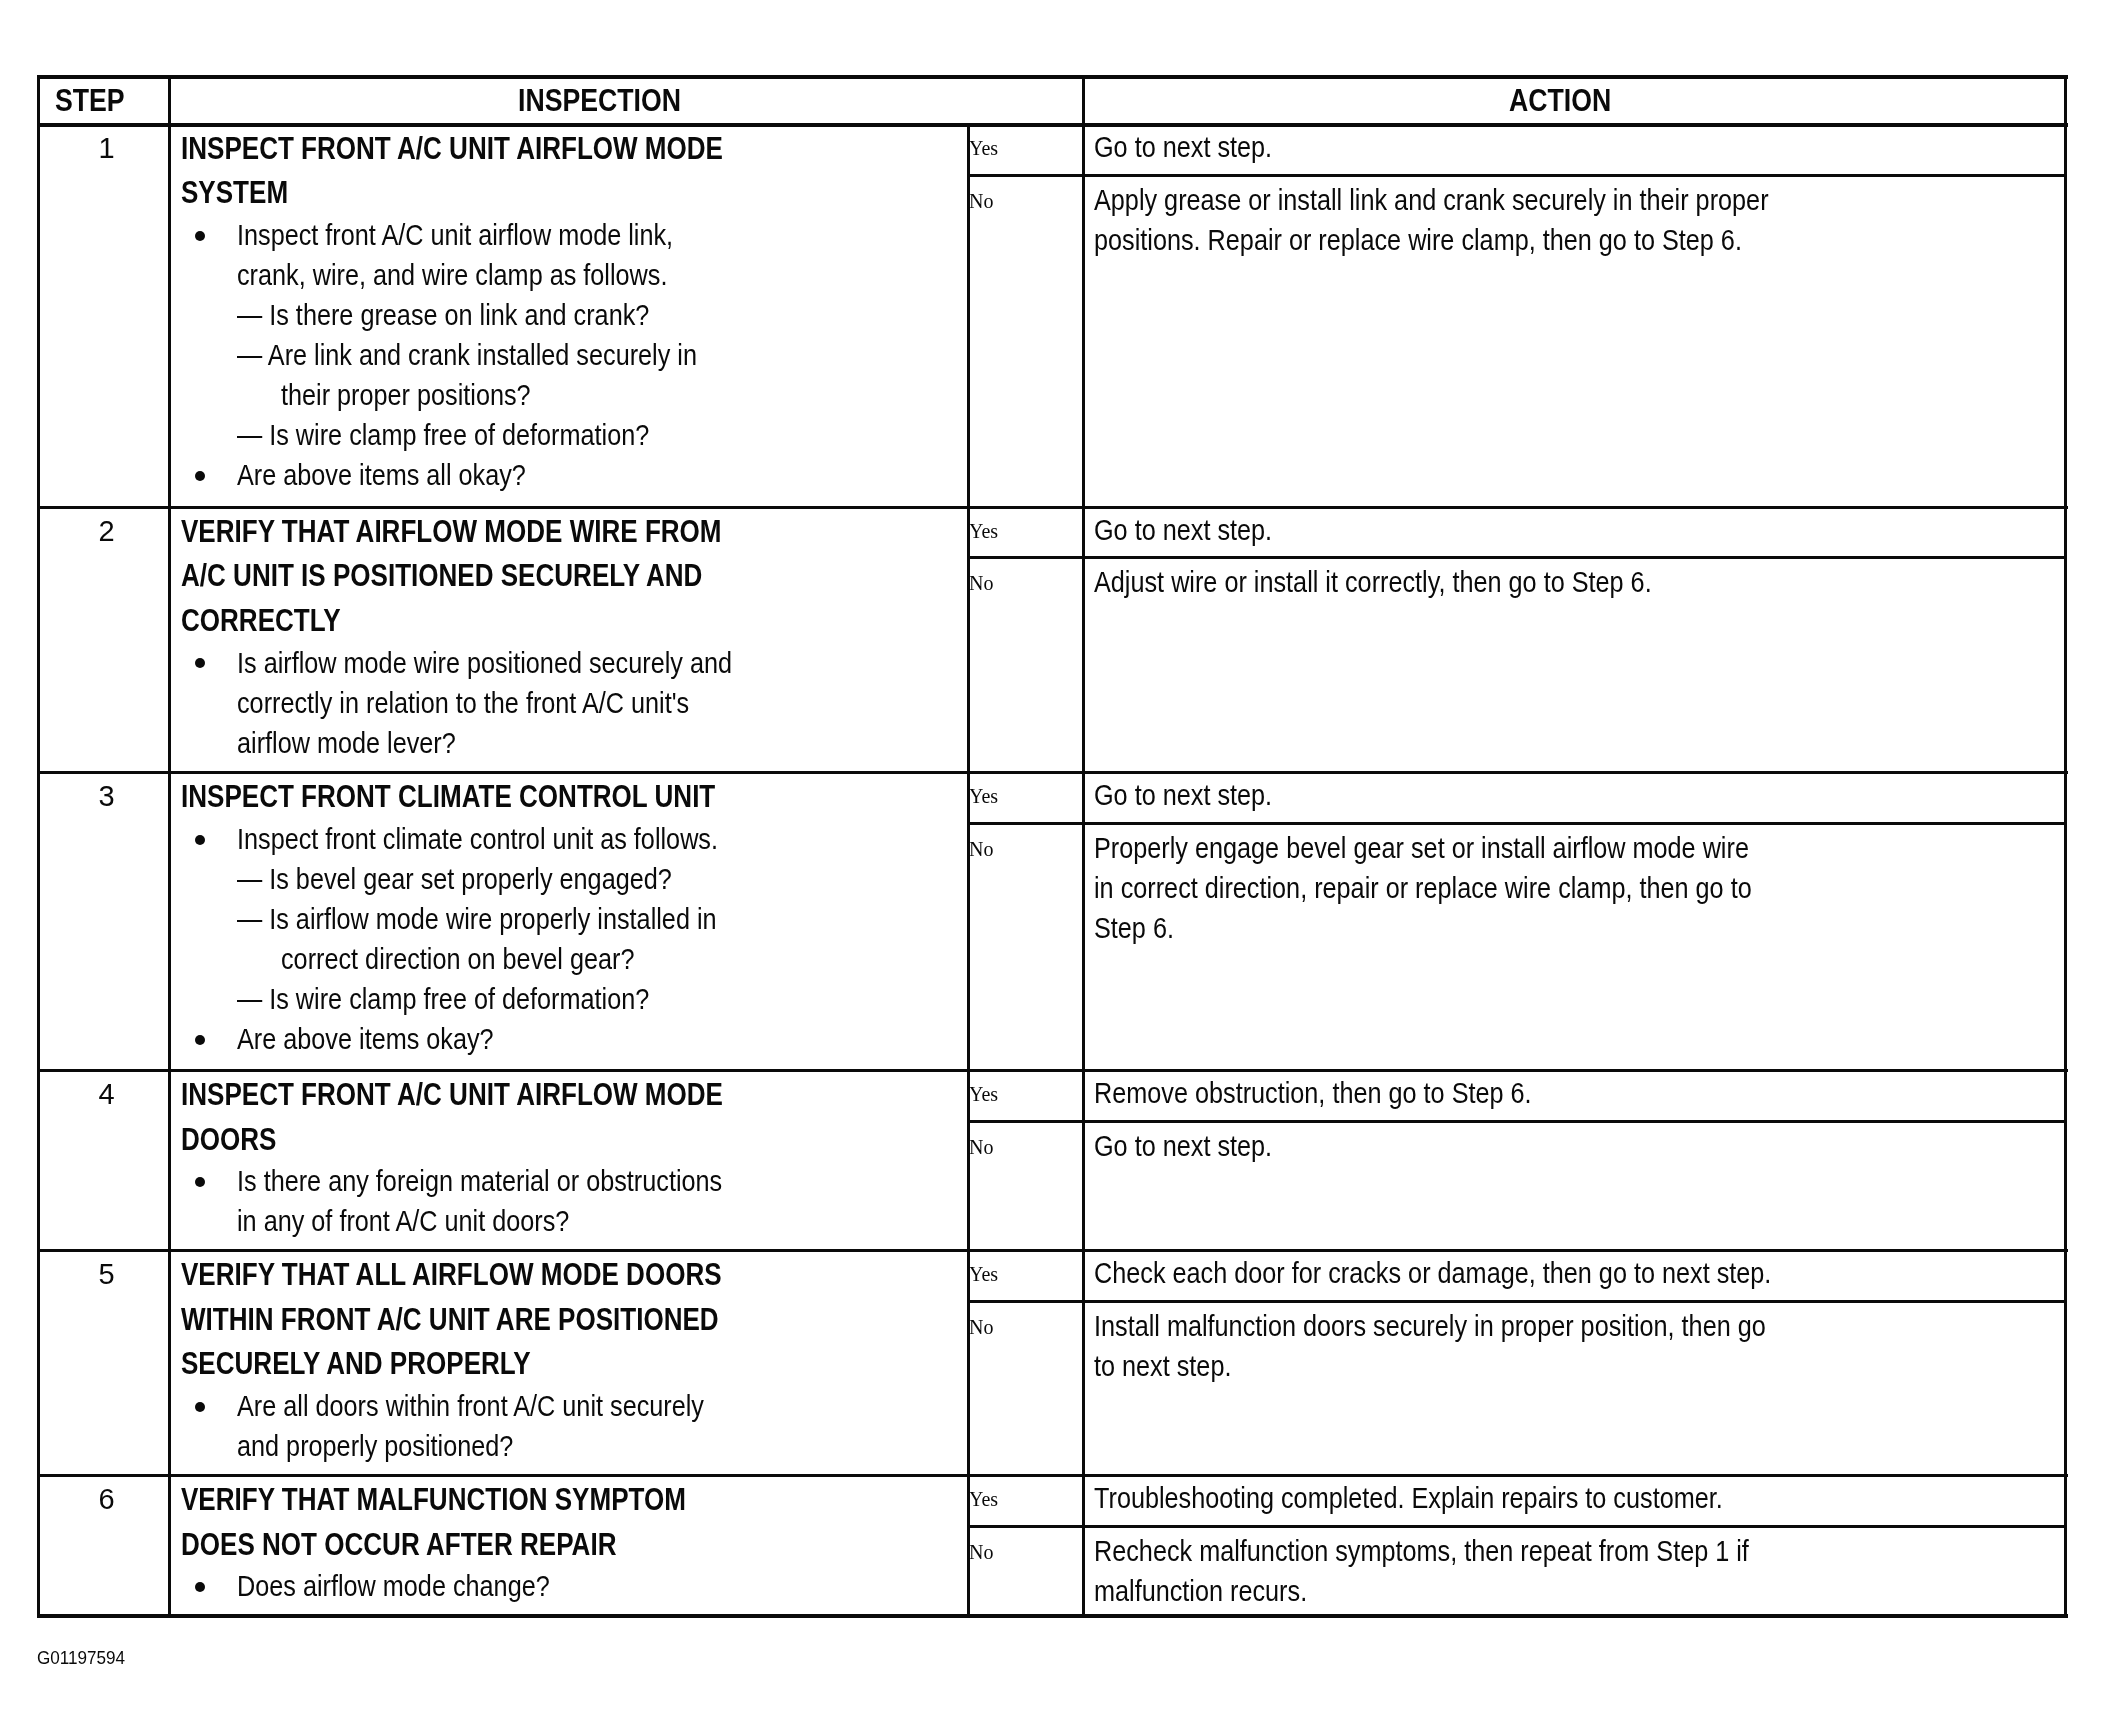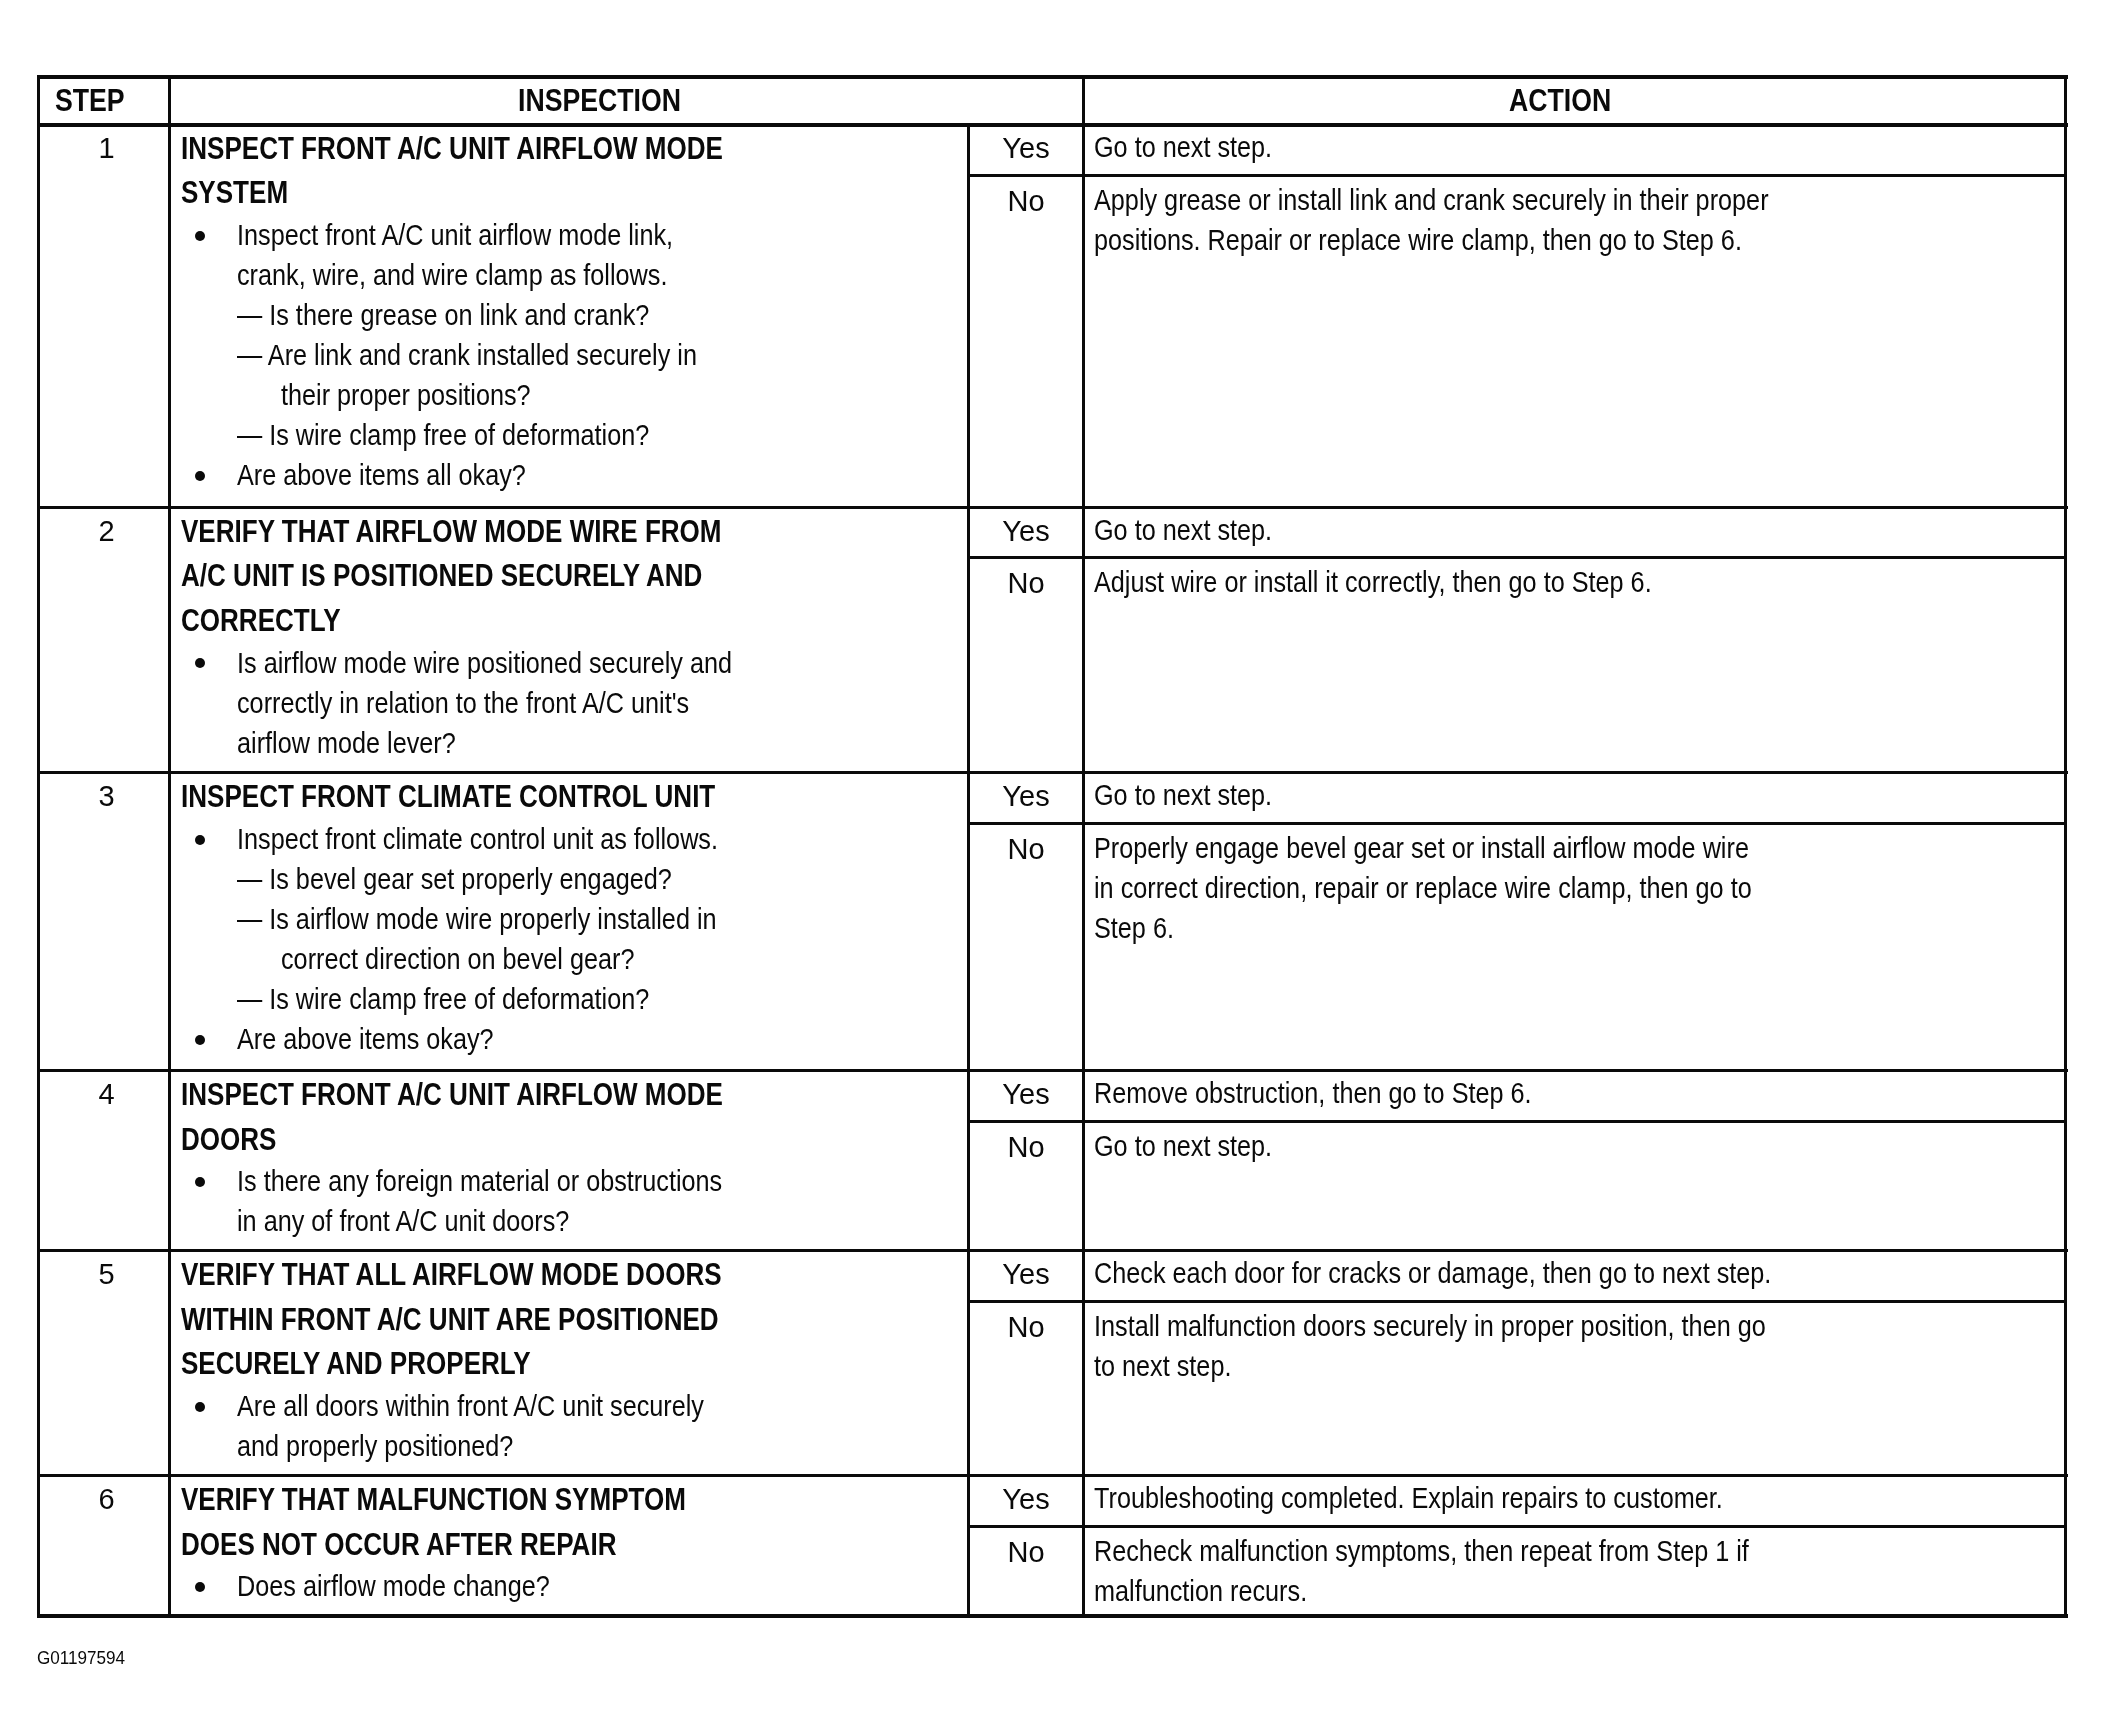--- a/index.html
+++ b/index.html
@@ -14,7 +14,7 @@
   .stepnum { font-size: 29px; text-align: center; width: 133px; line-height: 44px; }
   .title { font-weight: bold; font-size: 31px; line-height: 45px; transform: scaleX(0.84); }
   .body { font-size: 29px; transform: scaleX(0.87); }
-  .yn { font-size: 29px; text-align: center; width: 114px; line-height: 44px; }
+  .yn { font-size: 20px; text-align: left; width: 114px; line-height: 44px; font-family: Liberation Serif, serif; }
   .act { font-size: 29px; transform: scaleX(0.87); line-height: 40px; }
   .code { font-size: 19px; transform: scaleX(0.9); }
   .bullet { position: absolute; width: 10px; height: 10px; border-radius: 50%; background: #0a0a0a; }

